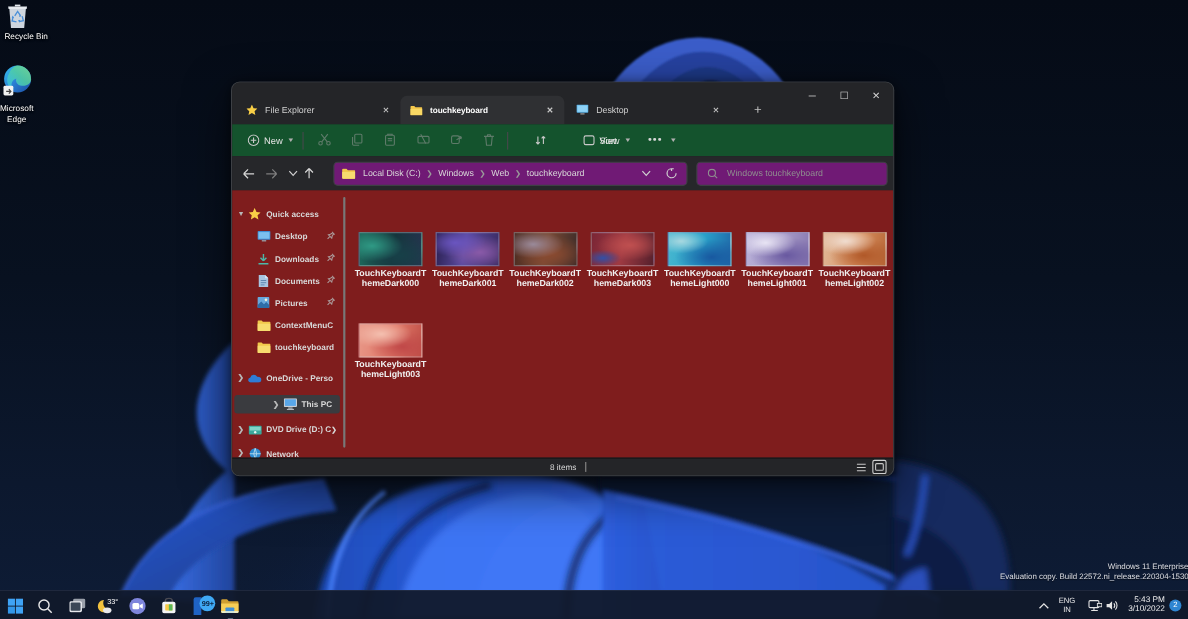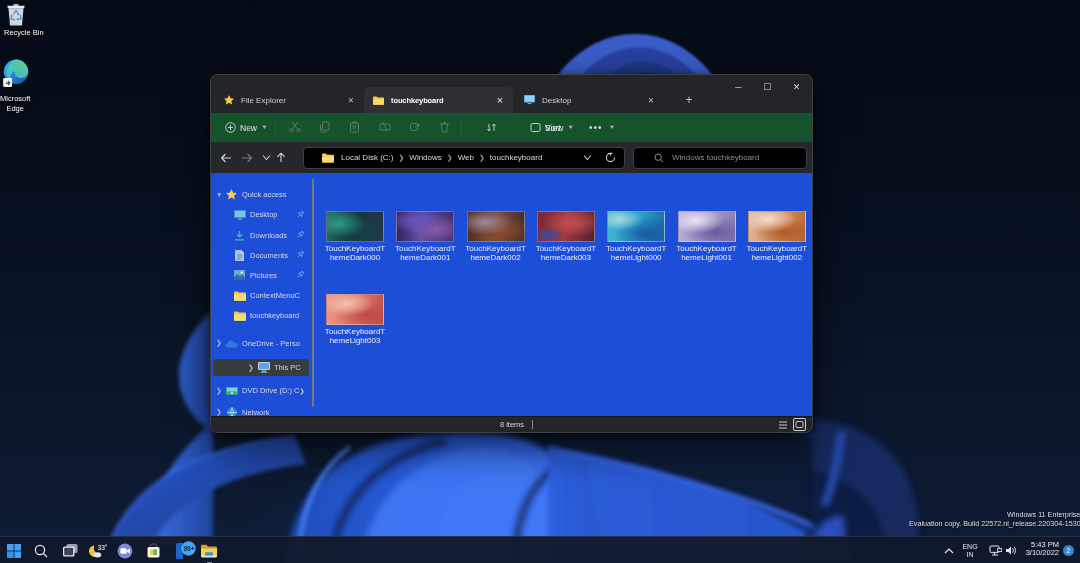--- a/index.html
+++ b/index.html
@@ -38,8 +38,8 @@
   #addr { position:absolute; left:0; top:67px; width:100%; height:31px; background:#26272a;
     display:flex; align-items:center; color:#d9d9d9; font-size:8px; }
   .navar { color:#d0d0d0; font-size:11px; }
-  .box { height:22px; background:#000000; border:1px solid #3e4044; border-radius:4px;
-    display:flex; align-items:center;padding-left:11px; }
+  .box { height:22px; background:#701a75; border:1px solid #3e4044; border-radius:4px;
+    display:flex; align-items:center; }
   .crumbsep { color:#9a9a9a; font-size:7px; padding:0 5px; }
 
   #body { position:absolute; left:0; top:98px; width:100%; height:245px; background:#1d4ed8; }

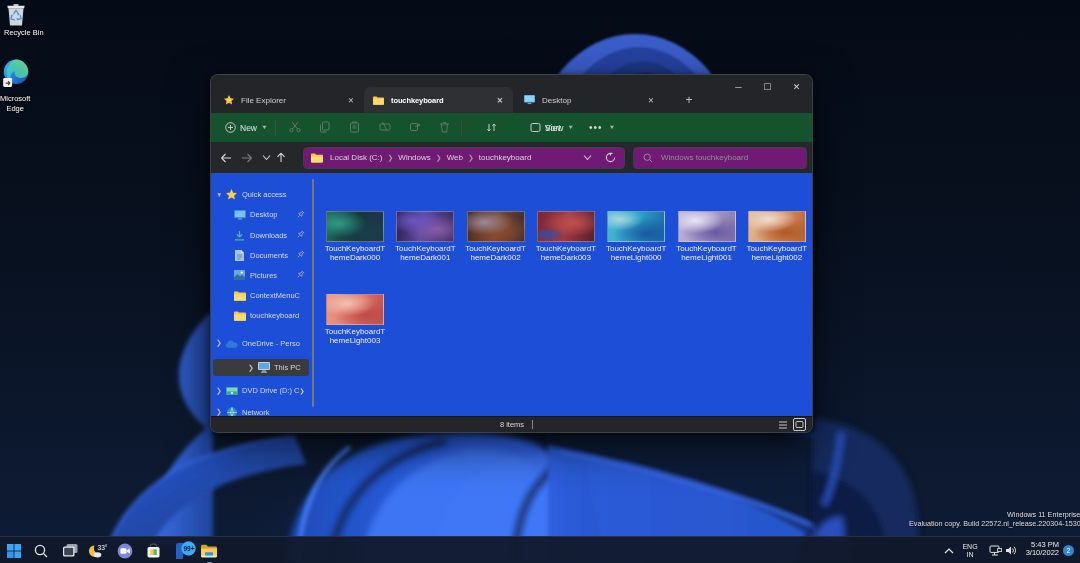--- a/index.html
+++ b/index.html
@@ -42,7 +42,7 @@
     display:flex; align-items:center; }
   .crumbsep { color:#9a9a9a; font-size:7px; padding:0 5px; }
 
-  #body { position:absolute; left:0; top:98px; width:100%; height:245px; background:#1d4ed8; }
+  #body { position:absolute; left:0; top:98px; width:100%; height:245px; background:#7f1d1d;font-weight:bold; }
   #sidebar { position:absolute; left:0; top:0; width:101px; height:245px; font-size:7.5px; color:#d8d8d8; }
   .srow { position:absolute; left:2px; width:96px; height:17px; display:flex; align-items:center; border-radius:3px; white-space:nowrap; }
   .srow .sch { width:9px; margin-left:3px; color:#b8b8b8; font-size:7px; }

